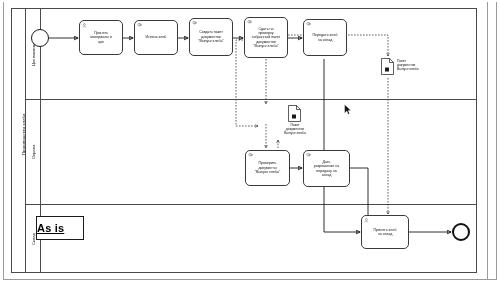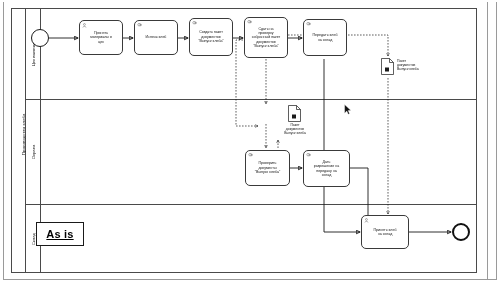--- a/index.html
+++ b/index.html
@@ -180,13 +180,13 @@
   
   .legend-box {
     position: absolute;
-    left: 36px; top: 222px;
+    left: 36px; top: 216px;
     width: 48px; height: 24px;
     border: 1px solid #1a1a1a;
     background: #ffffff;
     display: flex;
     align-items: center;
-    justify-content: center;
+    justify-content: flex-start;
     box-sizing: border-box;
   }
   .legend-text {

